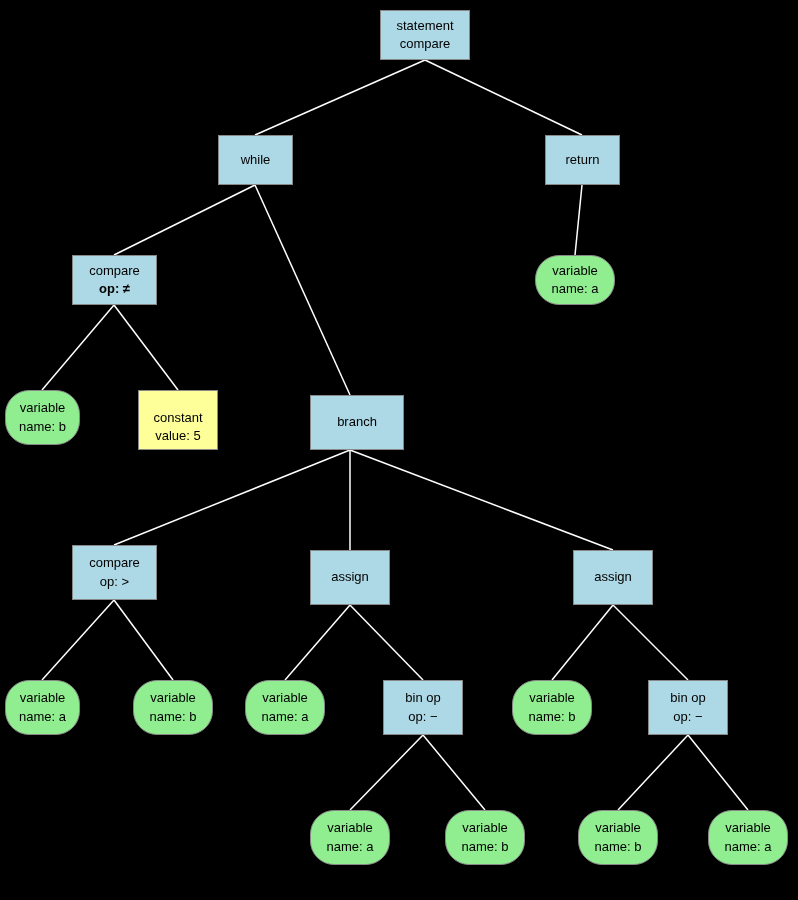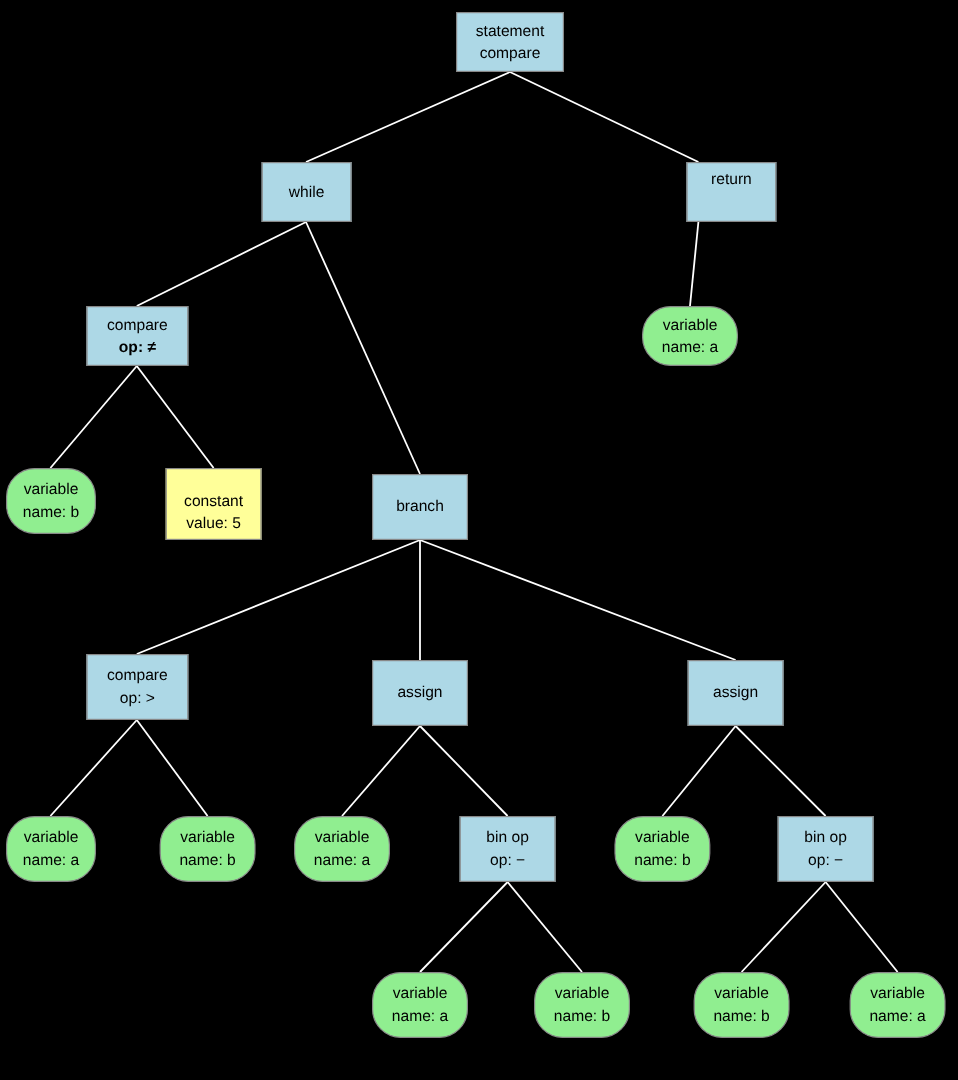--- a/index.html
+++ b/index.html
@@ -88,7 +88,7 @@
 <div class="node blue" style="left: 218px; top: 135px; width: 75px; min-height: 50px; display: flex; align-items: center; justify-content: center; flex-direction: column;">
     <span style="display: block;">while</span>
   </div>
-<div class="node blue" style="left: 545px; top: 135px; width: 75px; min-height: 50px; display: flex; align-items: center; flex-direction: column; margin-left: 27px;">
+<div class="node blue" style="left: 545px; top: 135px; width: 75px; min-height: 50px; display: flex; align-items: center; justify-content: center; flex-direction: column;">
     <span style="display: block;">return</span>
   </div>
 <div class="node blue" style="left: 72px; top: 255px; width: 85px; min-height: 50px; display: flex; align-items: center; justify-content: center; flex-direction: column;">

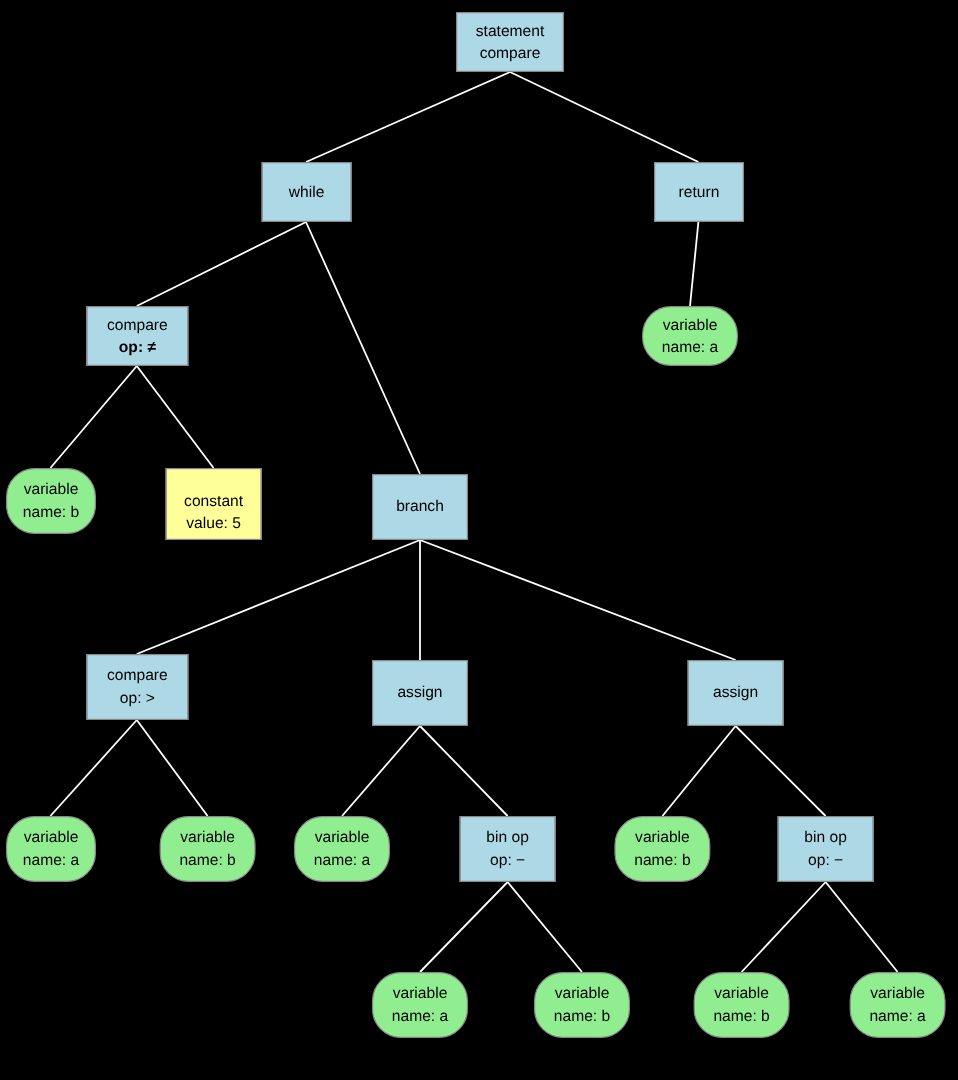--- a/index.html
+++ b/index.html
@@ -107,7 +107,7 @@
     <span style="display: block; margin-top: 14px;">constant</span>
     <span style="display: block;">value: 5</span>
   </div>
-<div class="node blue" style="left: 310px; top: 395px; width: 80px; min-height: 55px; display: flex; align-items: center; justify-content: center; flex-direction: column;">
+<div class="node blue" style="left: 310px; top: 395px; width: 94px; min-height: 55px; display: flex; align-items: center; justify-content: center; flex-direction: column;">
     <span style="display: block;">branch</span>
   </div>
 <div class="node blue" style="left: 72px; top: 545px; width: 85px; min-height: 55px; display: flex; align-items: center; justify-content: center; flex-direction: column;">

